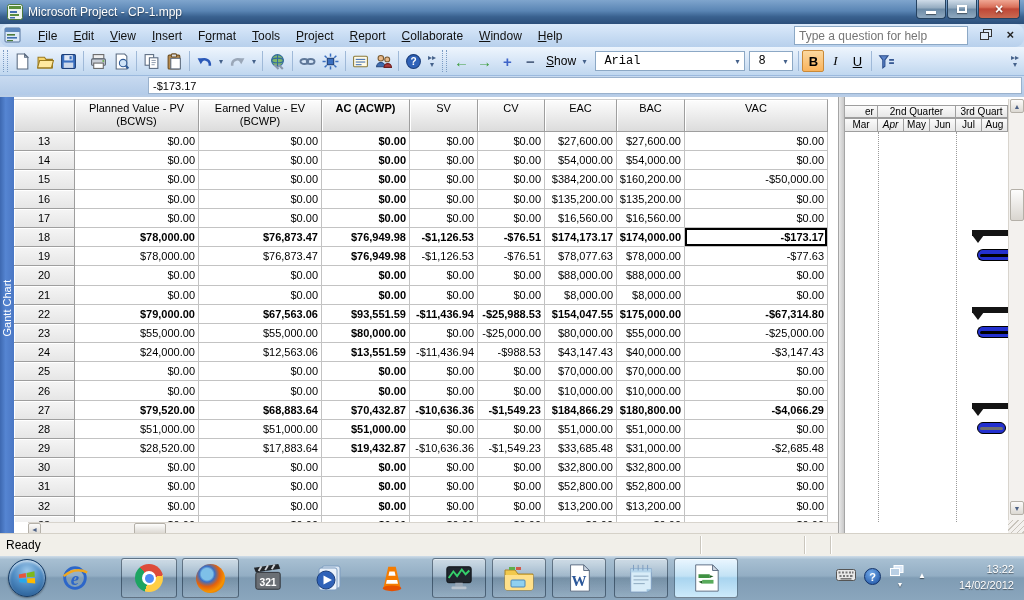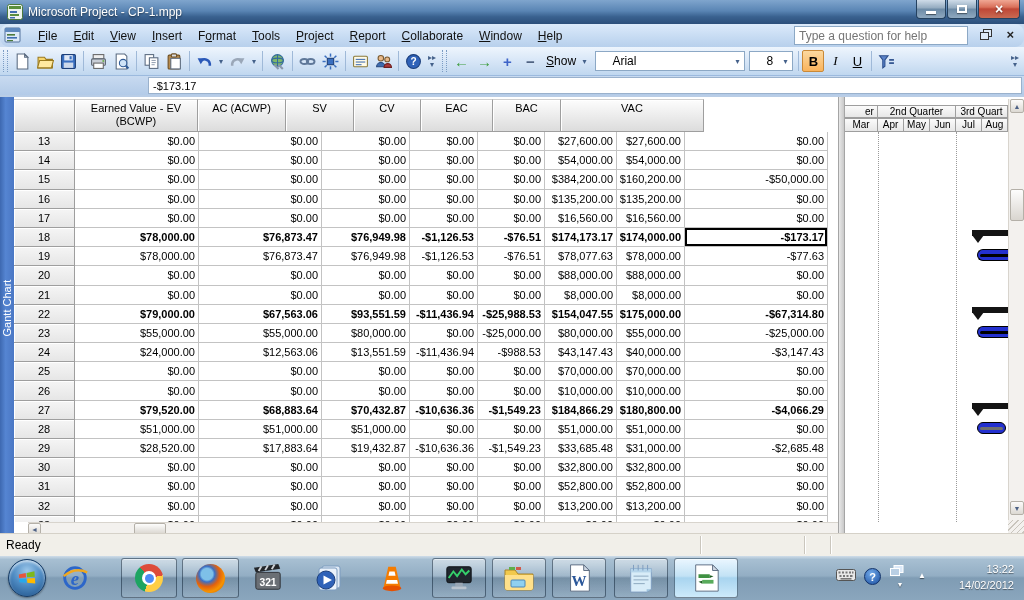--- a/index.html
+++ b/index.html
@@ -55,7 +55,7 @@
   .show-btn { display:flex; align-items:center; font-size:12px; padding:2px 4px; }
   .combo { height:20px; background:#fff; border:1px solid #8ca8c5; display:flex; align-items:center;
     font-size:12px; margin:0 2px; }
-  .combo .cval { flex:1; padding-left:16px; }
+  .combo .cval { flex:1; padding-left:8px;font-family:Liberation Mono, monospace; }
   .combo .carr { width:14px; text-align:center; font-size:8px; color:#44618a; }
   .fmt-btn { width:22px; height:22px; display:flex; align-items:center; justify-content:center;
     font-size:13px; border-radius:2px; }

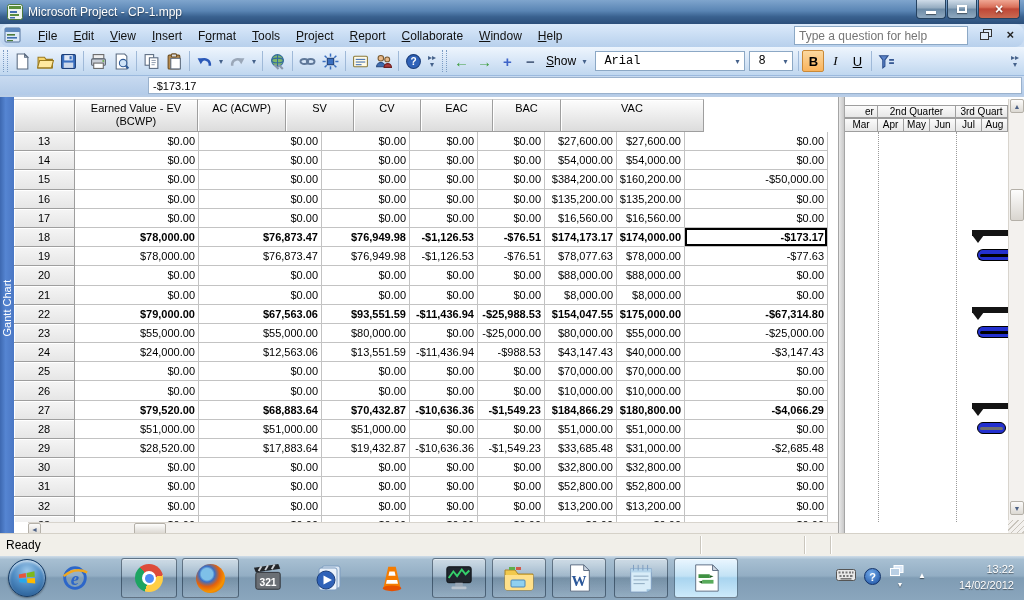--- a/index.html
+++ b/index.html
@@ -398,6 +398,7 @@
     <div class="tablepane">
       <div class="thead" id="thead">
           <div class="hcell c0"></div>
+          <div class="hcell c1">Planned Value - PV (BCWS)</div>
           <div class="hcell c2">Earned Value - EV (BCWP)</div>
           <div class="hcell c3">AC (ACWP)</div>
           <div class="hcell c4">SV</div>

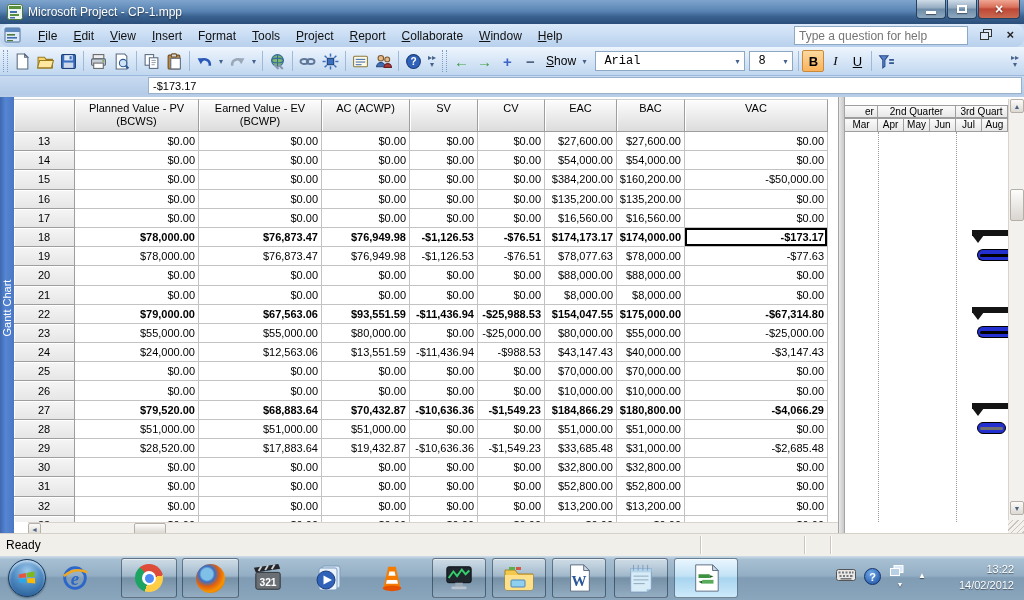--- a/index.html
+++ b/index.html
@@ -90,7 +90,7 @@
     border-right:1px solid #9e9e9e; border-bottom:1px solid #9e9e9e; box-shadow:inset 1px 1px 0 #fff;
     justify-content:center; padding-right:0; font-weight:normal !important; }
   .cell.selected { box-shadow:inset 0 0 0 2px #000; }
-  .c0 { width:61px; } .c1 { width:124px; } .c2 { width:123px; } .c3 { width:88px; }
+  .c0 { width:61px; } .c1 { width:124px; } .c2 { width:123px; } .c3 { width:88px;font-weight:bold; }
   .c4 { width:68px; } .c5 { width:67px; } .c6 { width:72px; } .c7 { width:68px; } .c8 { width:143px; }
 
   .splitter { position:absolute; left:838px; top:0; width:7px; height:438px;

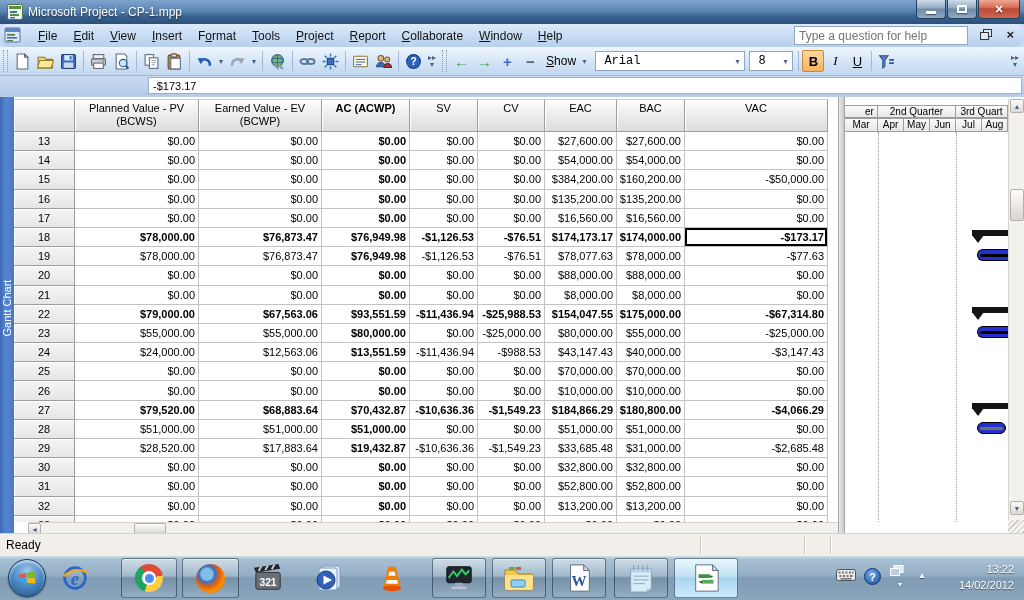--- a/index.html
+++ b/index.html
@@ -657,7 +657,7 @@
         </div>
       <div class="ts-m" id="ts-m">
           <div class="tscell" style="width: 33px;">Mar</div>
-          <div class="tscell" style="width: 26px;">Apr</div>
+          <div class="tscell" style="width: 26px; font-style: italic;">Apr</div>
           <div class="tscell" style="width: 26px;">May</div>
           <div class="tscell" style="width: 26px;">Jun</div>
           <div class="tscell" style="width: 26px;">Jul</div>

